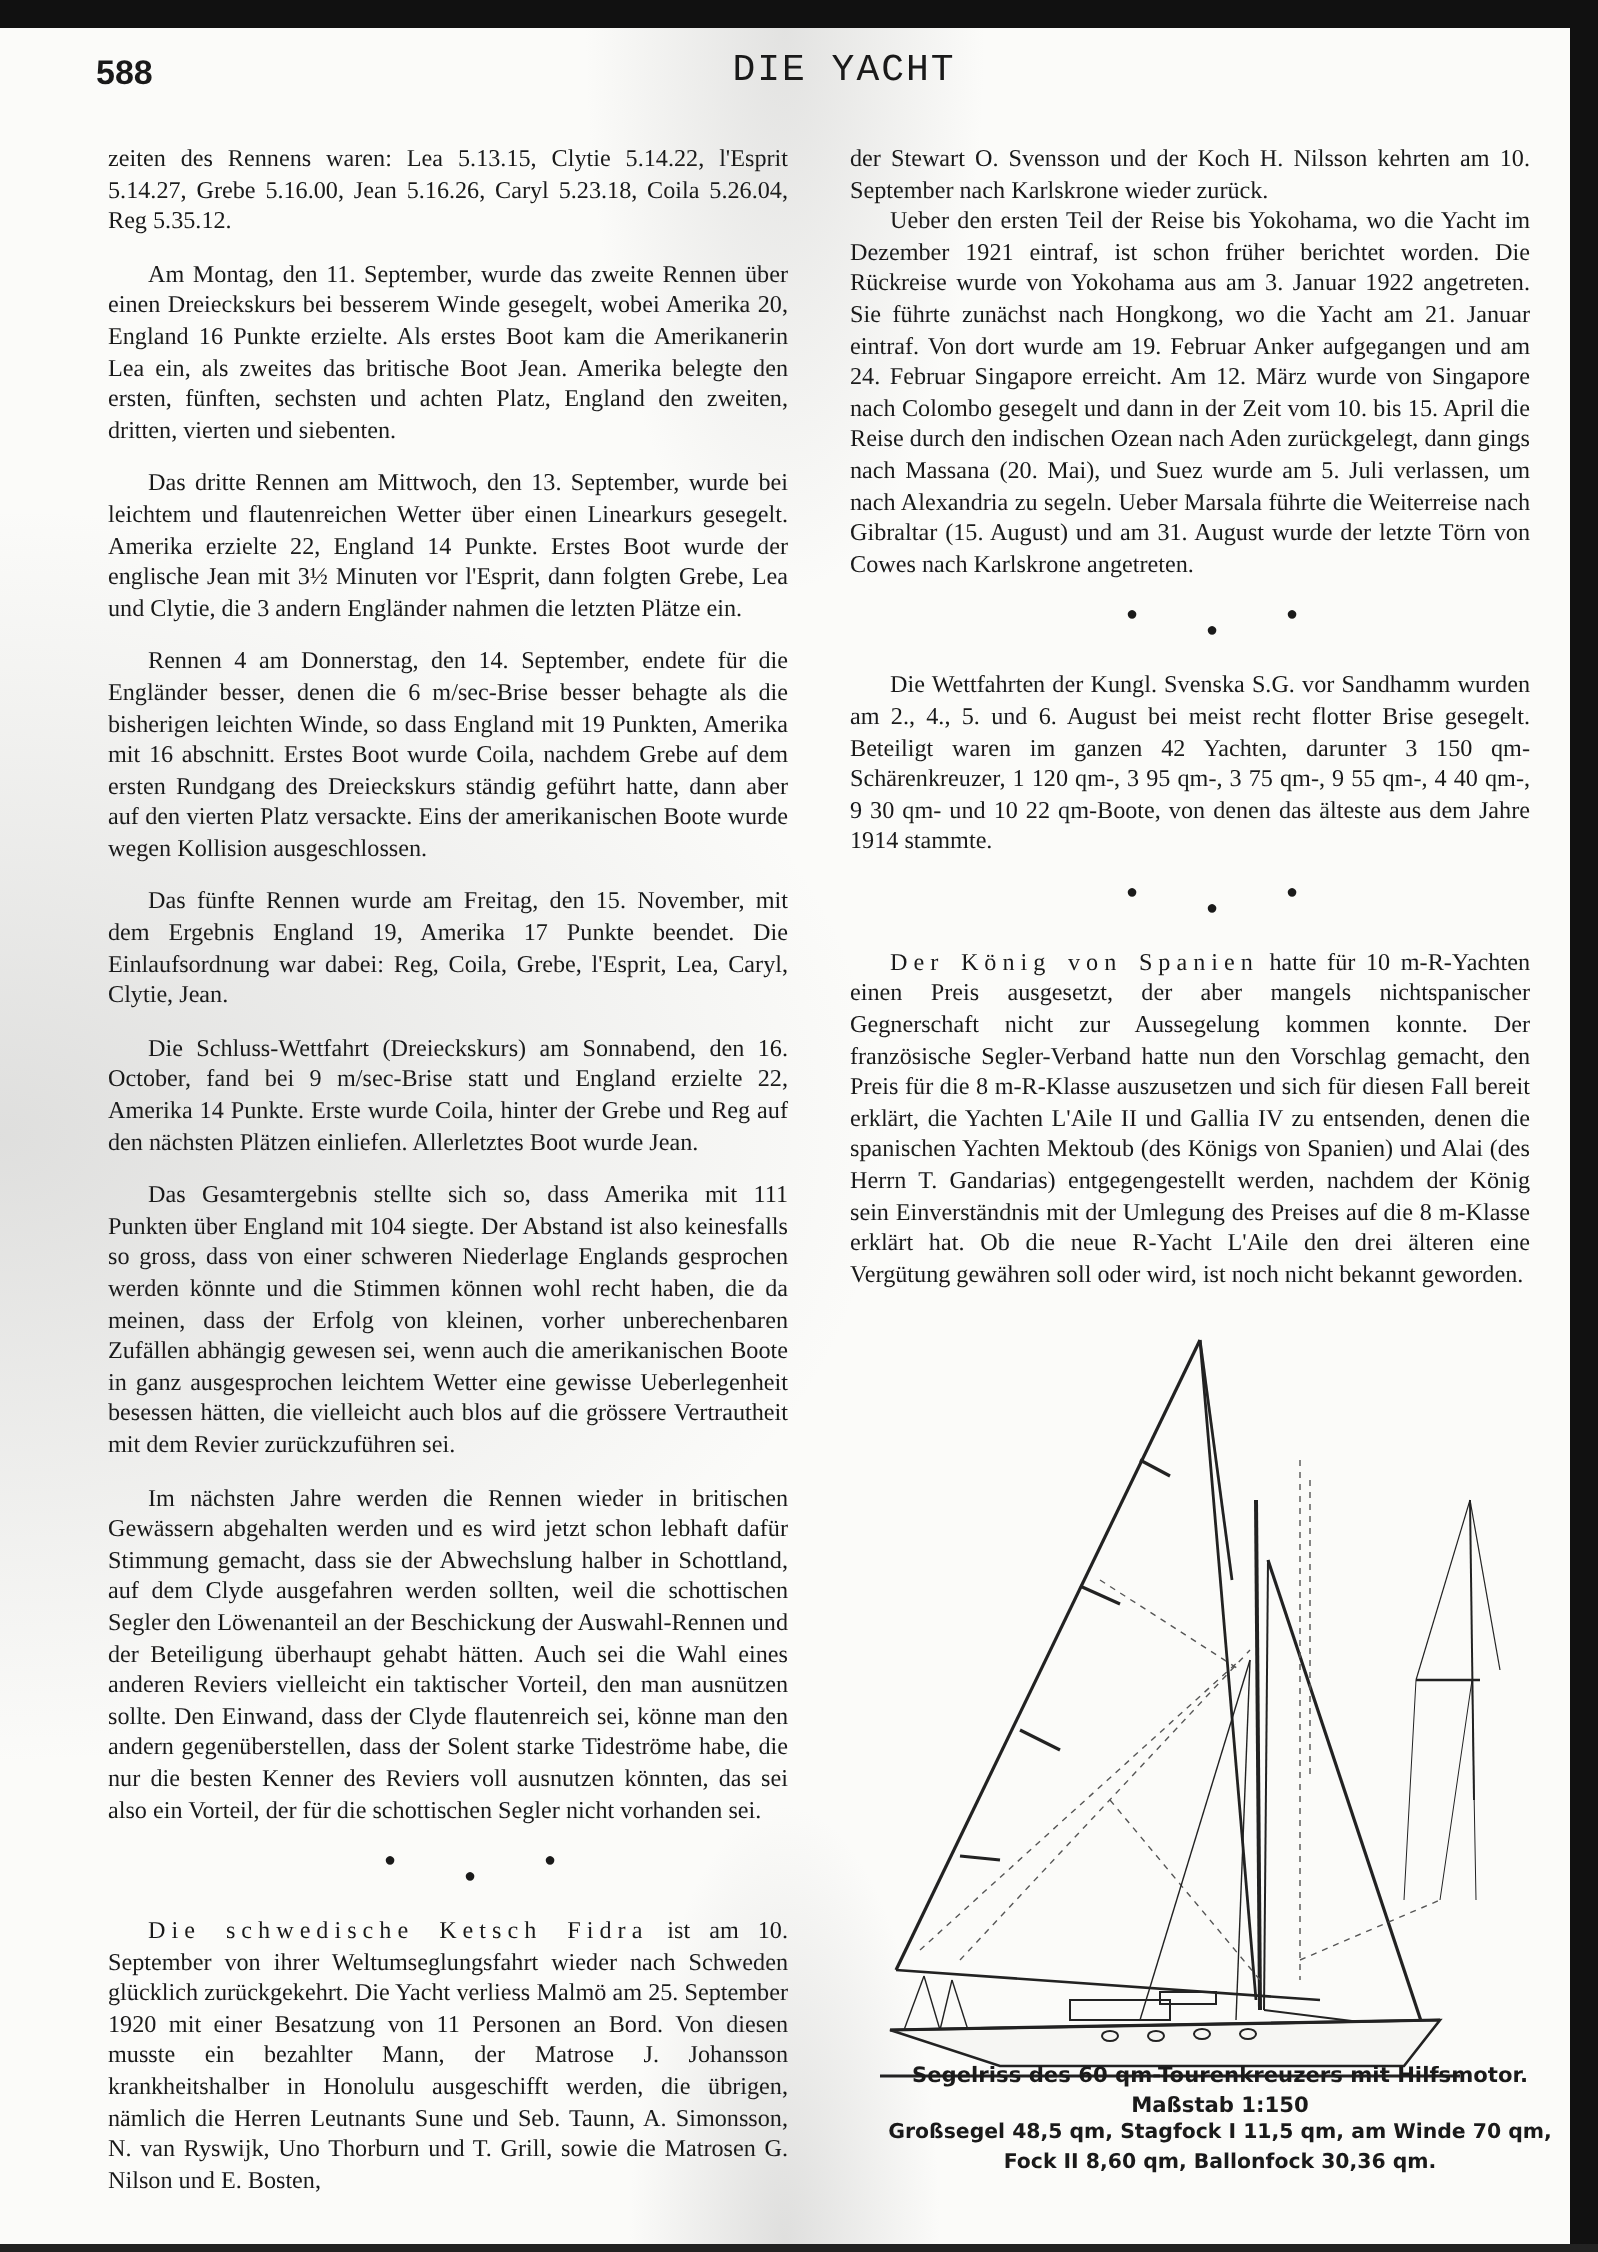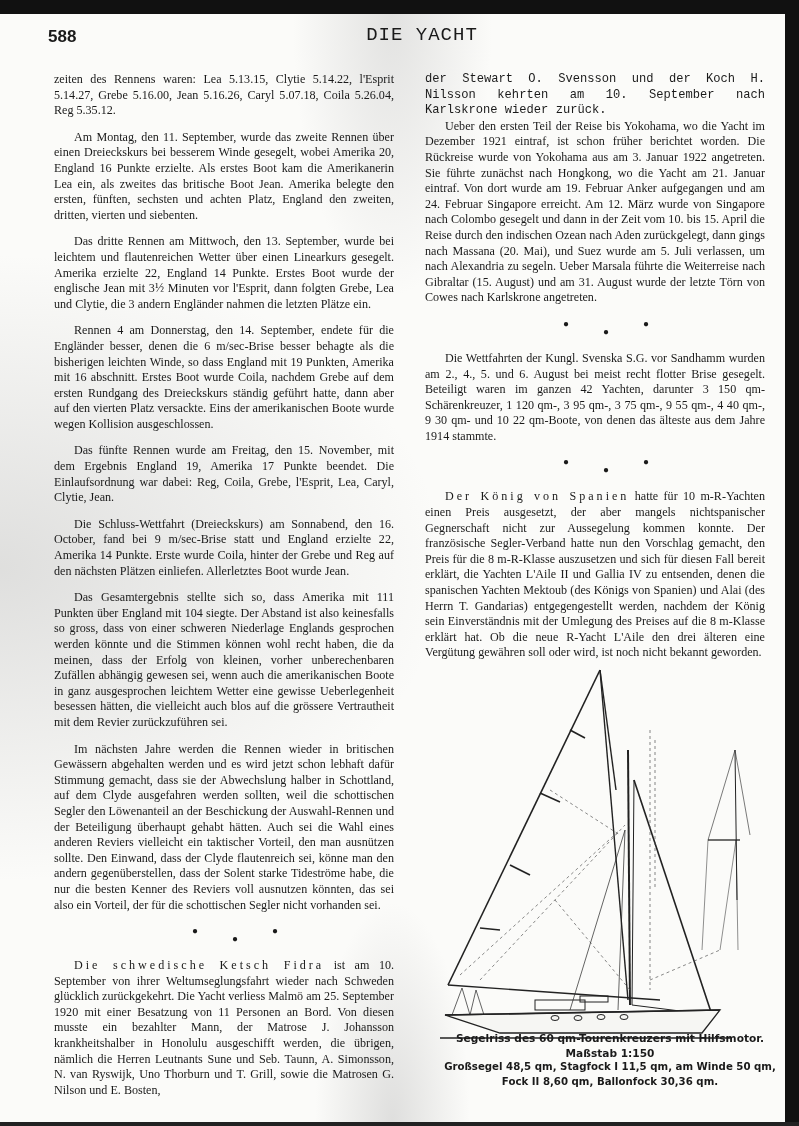--- a/index.html
+++ b/index.html
@@ -63,7 +63,7 @@
 <div class="journal-title">DIE YACHT</div>
 
 <div class="col col-left">
-  <p class="noindent">zeiten des Rennens waren: Lea 5.13.15, Clytie 5.14.22, l'Esprit 5.14.27, Grebe 5.16.00, Jean 5.16.26, Caryl 5.07.18, Coila 5.26.04, Reg 5.35.12.</p>
+  <p class="noindent">zeiten des Rennens waren: Lea 5.13.15, Clytie 5.14.22, l'Esprit 5.14.27, Grebe 5.16.00, Jean 5.16.26, Caryl 5.23.18, Coila 5.26.04, Reg 5.35.12.</p>
   <p>Am Montag, den 11. September, wurde das zweite Rennen über einen Dreieckskurs bei besserem Winde gesegelt, wobei Amerika 20, England 16 Punkte erzielte. Als erstes Boot kam die Amerikanerin Lea ein, als zweites das britische Boot Jean. Amerika belegte den ersten, fünften, sechsten und achten Platz, England den zweiten, dritten, vierten und siebenten.</p>
   <p>Das dritte Rennen am Mittwoch, den 13. September, wurde bei leichtem und flautenreichen Wetter über einen Linearkurs gesegelt. Amerika erzielte 22, England 14 Punkte. Erstes Boot wurde der englische Jean mit 3½ Minuten vor l'Esprit, dann folgten Grebe, Lea und Clytie, die 3 andern Engländer nahmen die letzten Plätze ein.</p>
   <p>Rennen 4 am Donnerstag, den 14. September, endete für die Engländer besser, denen die 6 m/sec-Brise besser behagte als die bisherigen leichten Winde, so dass England mit 19 Punkten, Amerika mit 16 abschnitt. Erstes Boot wurde Coila, nachdem Grebe auf dem ersten Rundgang des Dreieckskurs ständig geführt hatte, dann aber auf den vierten Platz versackte. Eins der amerikanischen Boote wurde wegen Kollision ausgeschlossen.</p>

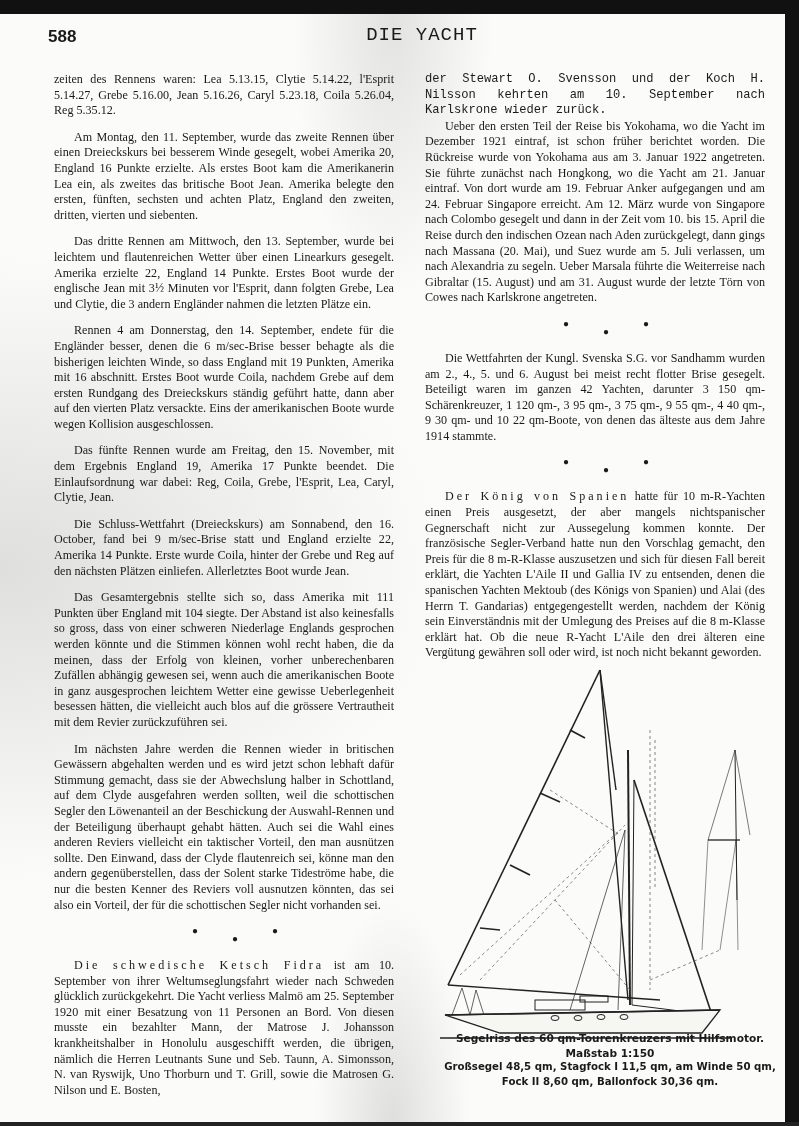--- a/index.html
+++ b/index.html
@@ -33,7 +33,7 @@
   .col-right { left:425px; top:72px; width:340px; }
   .col p { margin:0 0 11px 0; text-indent:20px; hyphens:manual; }
   .col p.noindent { text-indent:0; }
-  .col p.tight { margin-bottom:0;font-family:Liberation Mono, monospace; }
+  .col p.tight { margin-bottom:0; }
   .spaced { letter-spacing:3px; }
   .stars { position:relative; height:26px; margin:4px 0 8px 0; }
   .stars span { position:absolute; font-size:10px; line-height:10px; }

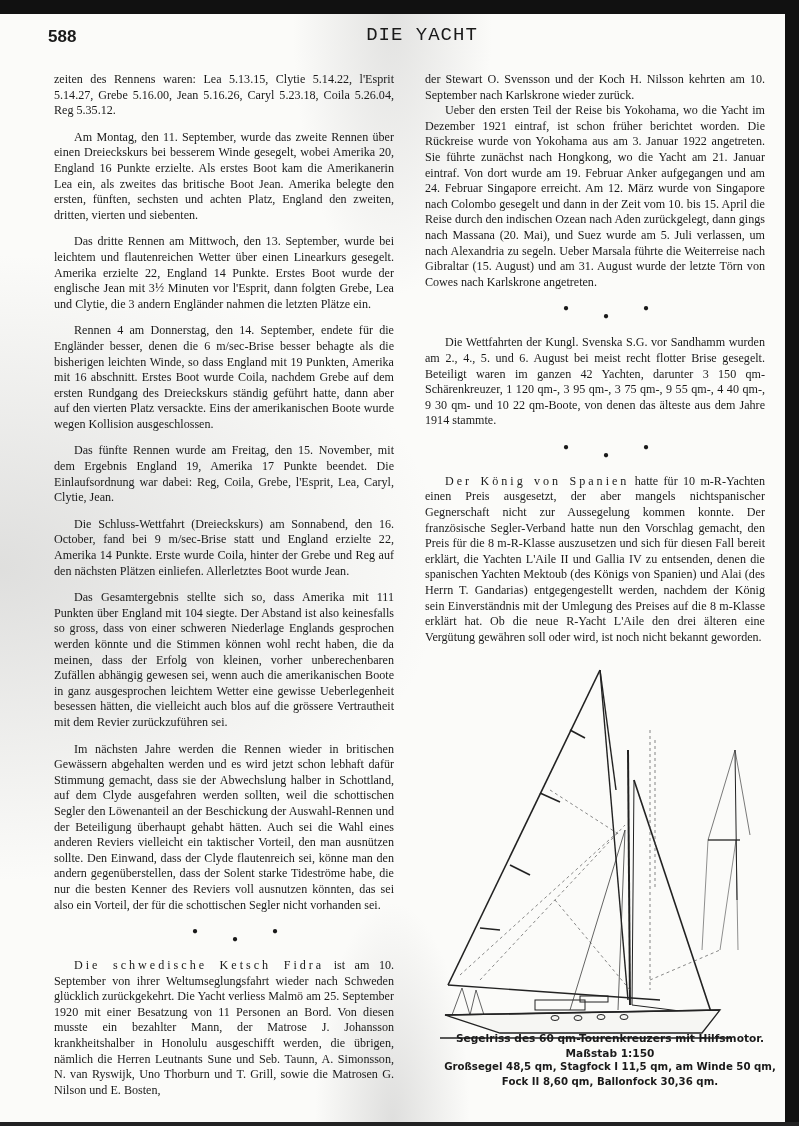--- a/index.html
+++ b/index.html
@@ -161,7 +161,7 @@
 
 <div class="caption">
   <div class="c1">Segelriss des 60 qm-Tourenkreuzers mit Hilfsmotor. Maßstab 1:150</div>
-  <div class="c2">Großsegel 48,5 qm, Stagfock I 11,5 qm, am Winde 50 qm,</div>
+  <div class="c2">Großsegel 48,5 qm, Stagfock I 11,5 qm, am Winde 70 qm,</div>
   <div class="c2">Fock II 8,60 qm, Ballonfock 30,36 qm.</div>
 </div>
 

